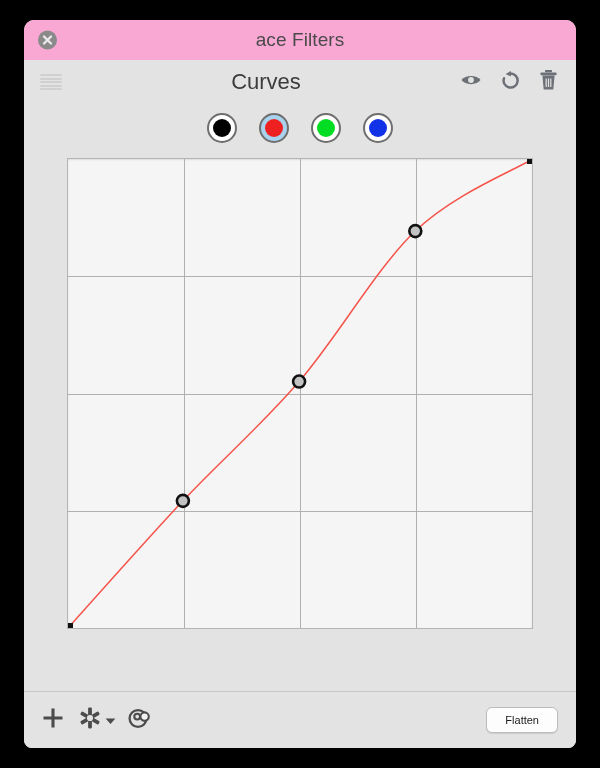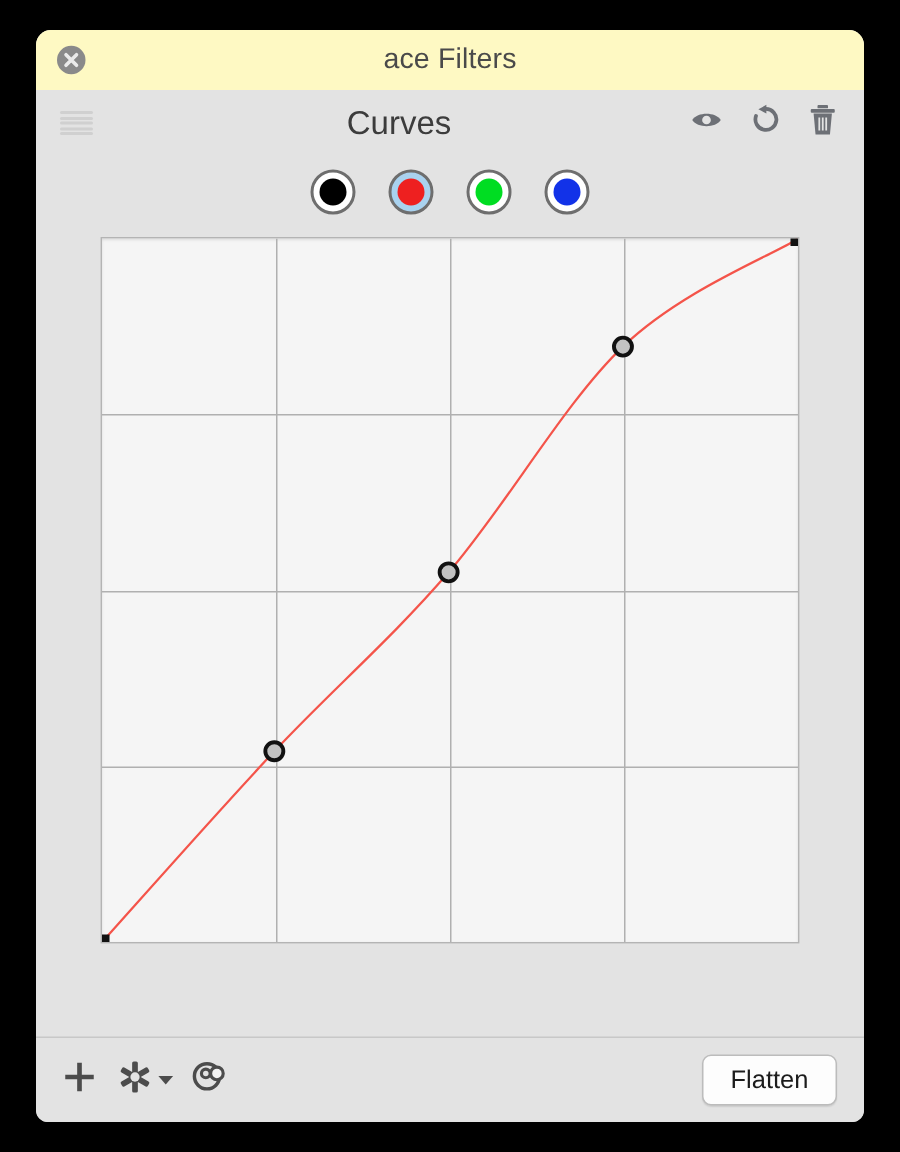--- a/index.html
+++ b/index.html
@@ -41,7 +41,7 @@
     position: relative;
     height: 40px;
     flex: 0 0 40px;
-    background: #fef9c3;
+    background: #f9a8d4;
     display: flex;
     align-items: center;
     justify-content: center;

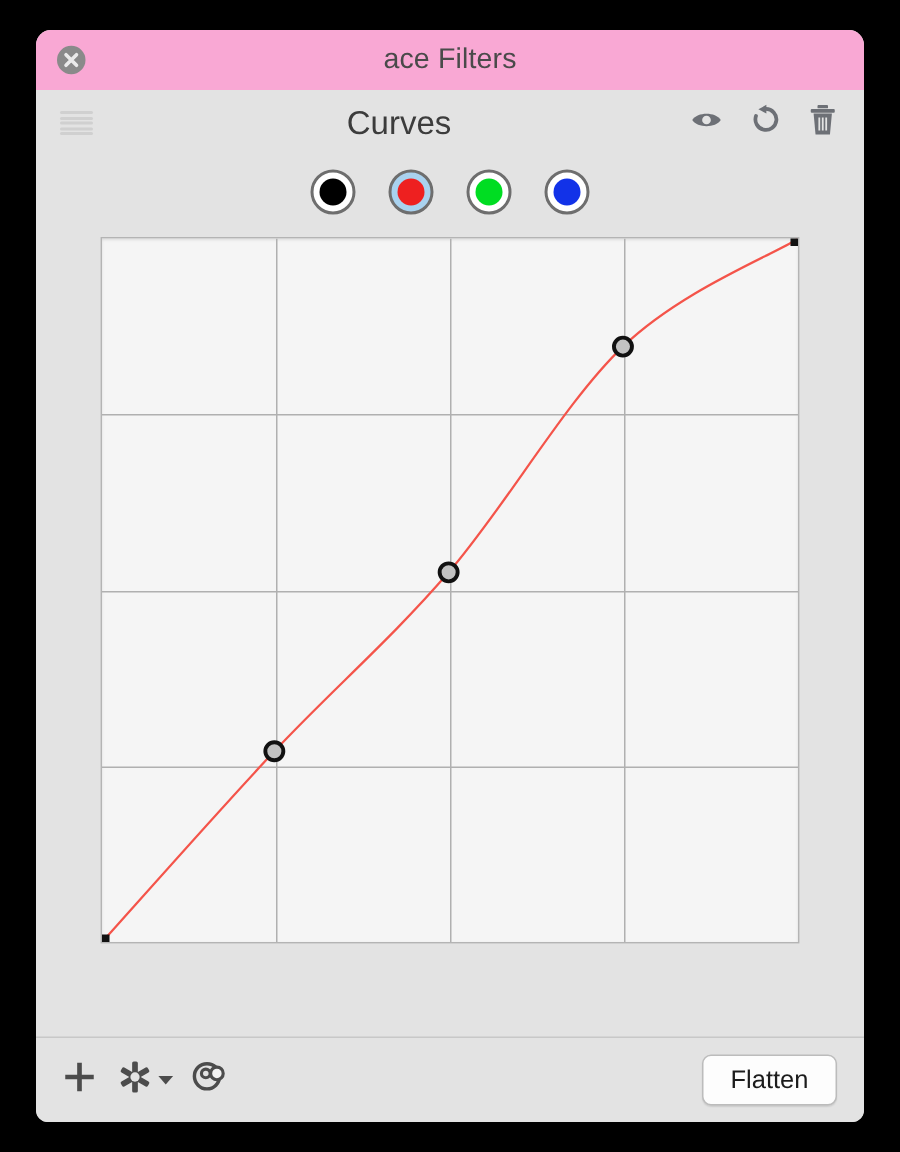--- a/index.html
+++ b/index.html
@@ -178,7 +178,7 @@
   }
   .flatten-btn {
     font-family: "Liberation Sans", sans-serif;
-    font-size: 17px;
+    font-size: 11px;
     color: #1c1c1c;
     background: #fdfdfd;
     border: 1px solid #bcbcbc;

